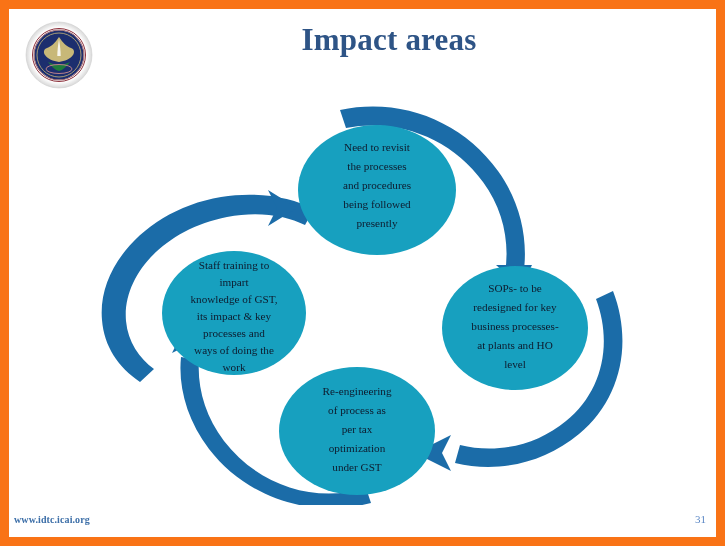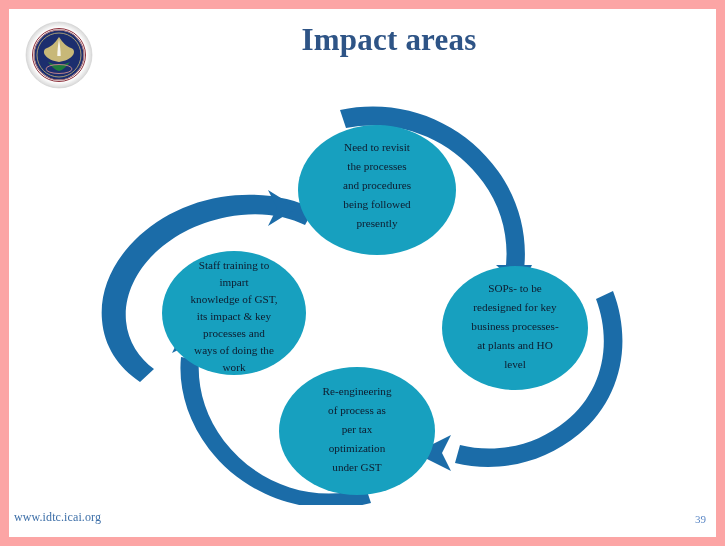--- a/index.html
+++ b/index.html
@@ -12,7 +12,7 @@
     width: 725px;
     height: 546px;
     box-sizing: border-box;
-    background: #fca5a5;
+    background: #f97316;
     overflow: hidden;
     font-family: "Liberation Serif", serif;
   }

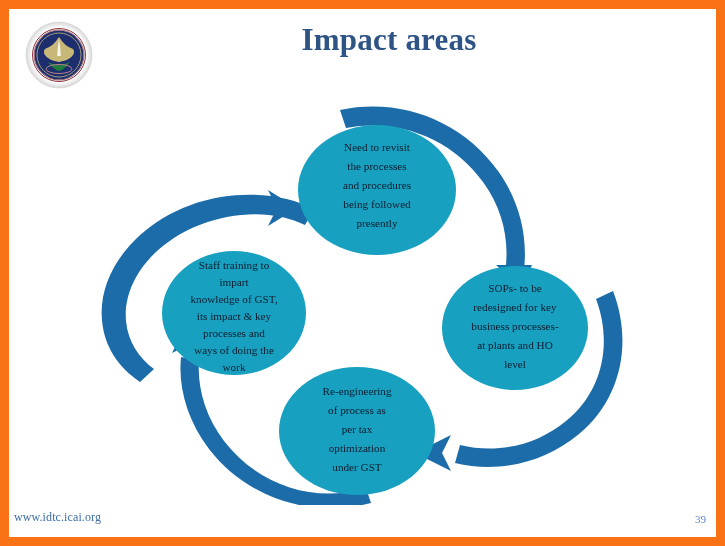--- a/index.html
+++ b/index.html
@@ -69,8 +69,8 @@
     bottom: 12px;
     color: #3D6FA8;
     font-family: "Liberation Serif", serif;
-    font-weight: normal;
-    font-size: 12px;
+    font-weight: bold;
+    font-size: 10px;
     letter-spacing: 0.1px;
   }
   #footer-page {

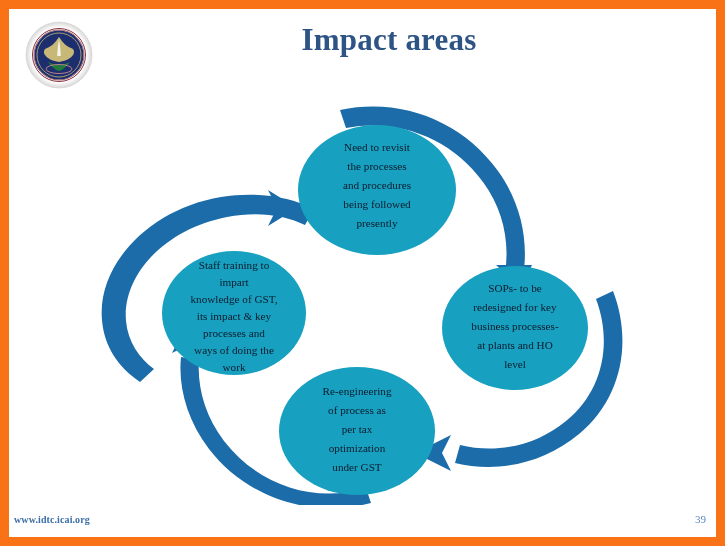--- a/index.html
+++ b/index.html
@@ -200,7 +200,7 @@
     </div>
 
     <div id="footer-url">www.idtc.icai.org</div>
-    <div id="footer-page">39</div>
+    <div id="footer-page">31</div>
 
   </div>
 </div>

